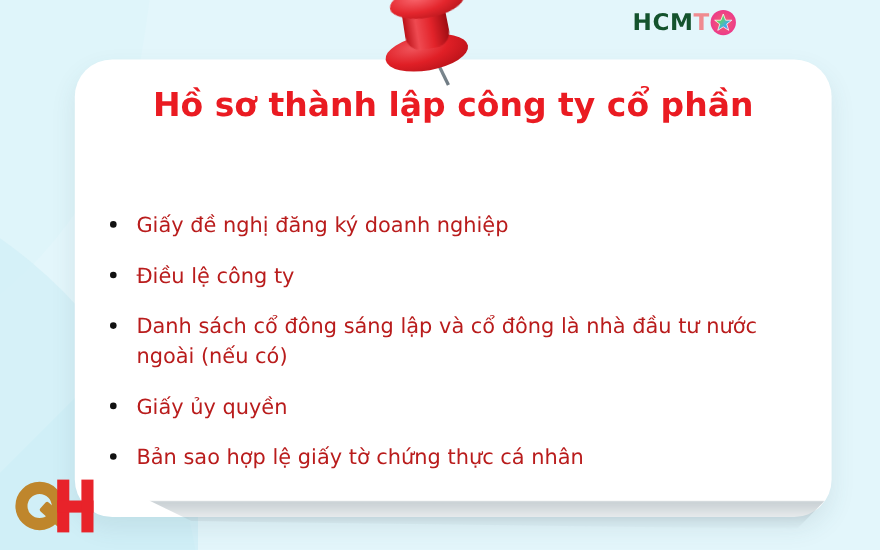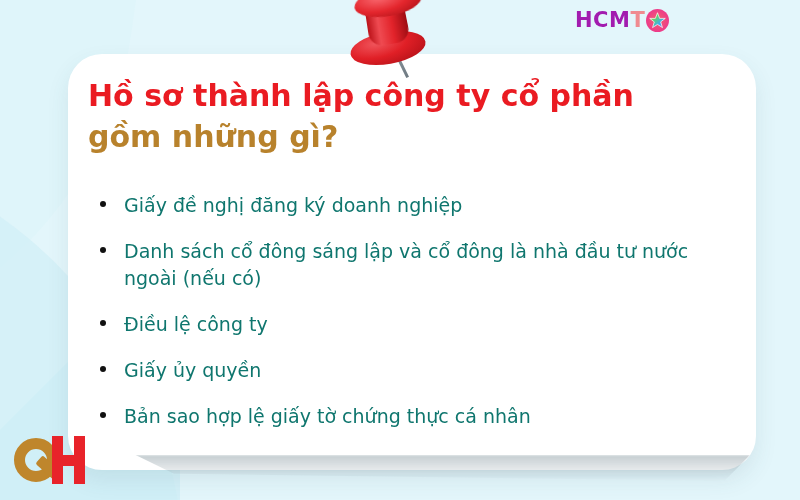--- a/index.html
+++ b/index.html
@@ -99,7 +99,7 @@
     font-family:"DejaVu Sans", sans-serif;
     font-weight:bold; font-size:21px; letter-spacing:.5px;
   }
-  .brand .seg { color:#a21caf; }
+  .brand .seg { color:#14532d; }
   .brand .seg.pale { color:#f08b90; }
   .brand .star-wrap {
     position:relative; width:23px; height:23px; margin:0 1px;

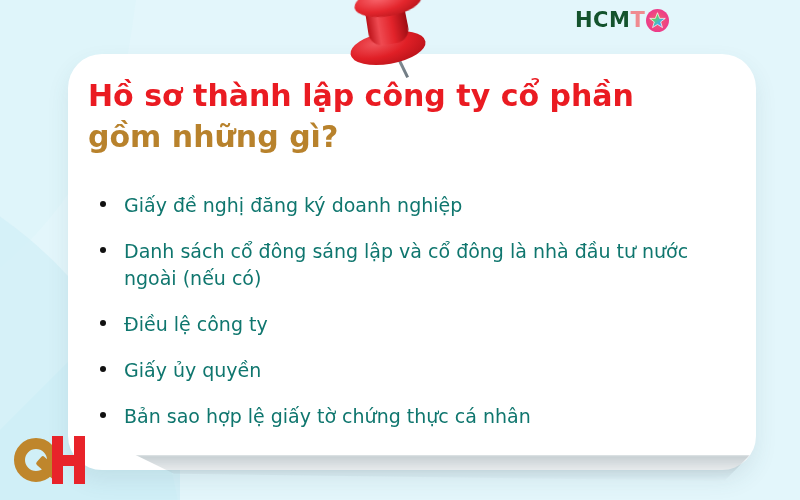--- a/index.html
+++ b/index.html
@@ -117,7 +117,7 @@
   
   .title {
     position:absolute; left:88px; top:78px;
-    width:648px; text-align:left;
+    width:648px; text-align:center;
     font-weight:bold; line-height:1.22;
   }
   .title .l1 { display:block; color:#ea1b22; font-size:30px; }

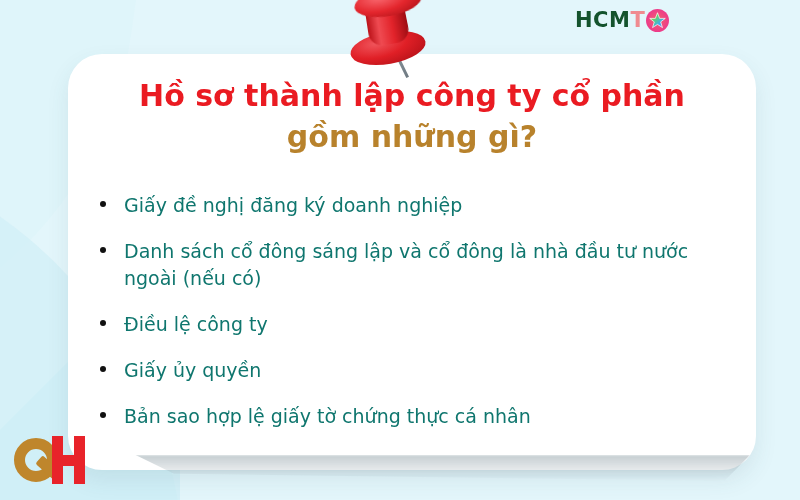--- a/index.html
+++ b/index.html
@@ -211,7 +211,6 @@
 
   <div class="title">
     <span class="l1">Hồ sơ thành lập công ty cổ phần</span>
-    <span class="l2">gồm những gì?</span>
   </div>
 
   <ul class="list">

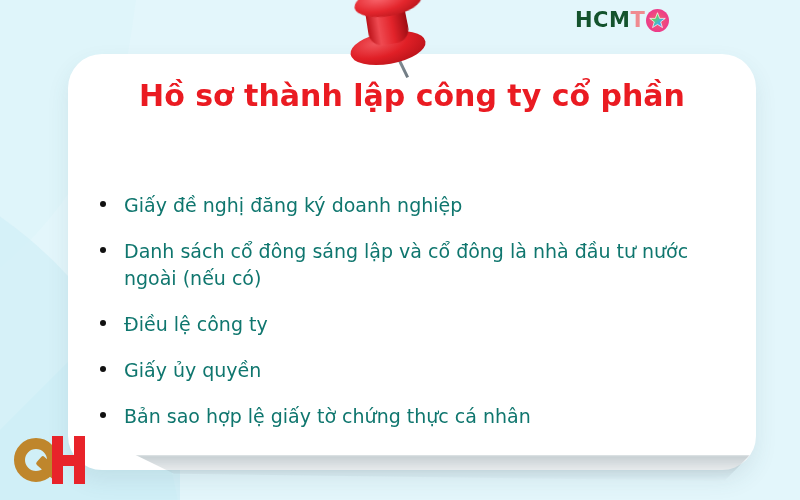--- a/index.html
+++ b/index.html
@@ -133,7 +133,7 @@
     position:relative;
     padding-left:28px;
     margin-bottom:19px;
-    color:#0f766e;
+    color:#b91c1c;
     font-size:19px;
     line-height:1.42;
   }

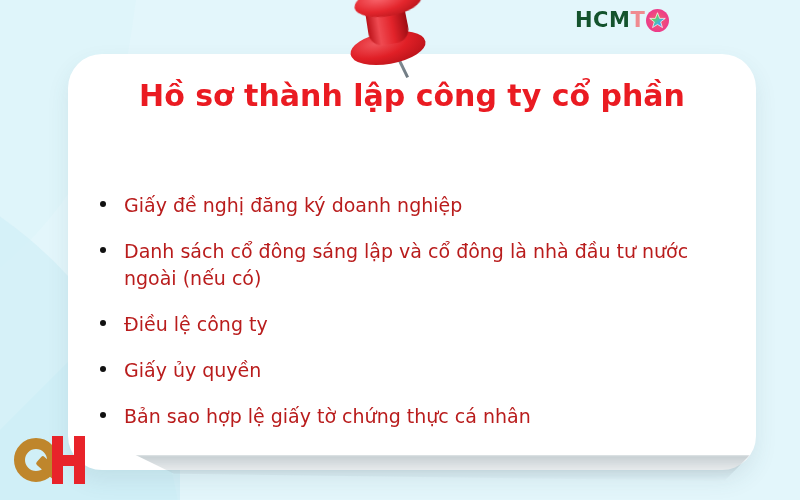--- a/index.html
+++ b/index.html
@@ -220,11 +220,11 @@
     </li>
     <li>
       <span class="dot"></span>
+      <span>Điều lệ công ty</span>
+    </li>
+    <li>
+      <span class="dot"></span>
       <span>Danh sách cổ đông sáng lập và cổ đông là nhà đầu tư nước ngoài (nếu có)</span>
-    </li>
-    <li>
-      <span class="dot"></span>
-      <span>Điều lệ công ty</span>
     </li>
     <li>
       <span class="dot"></span>

